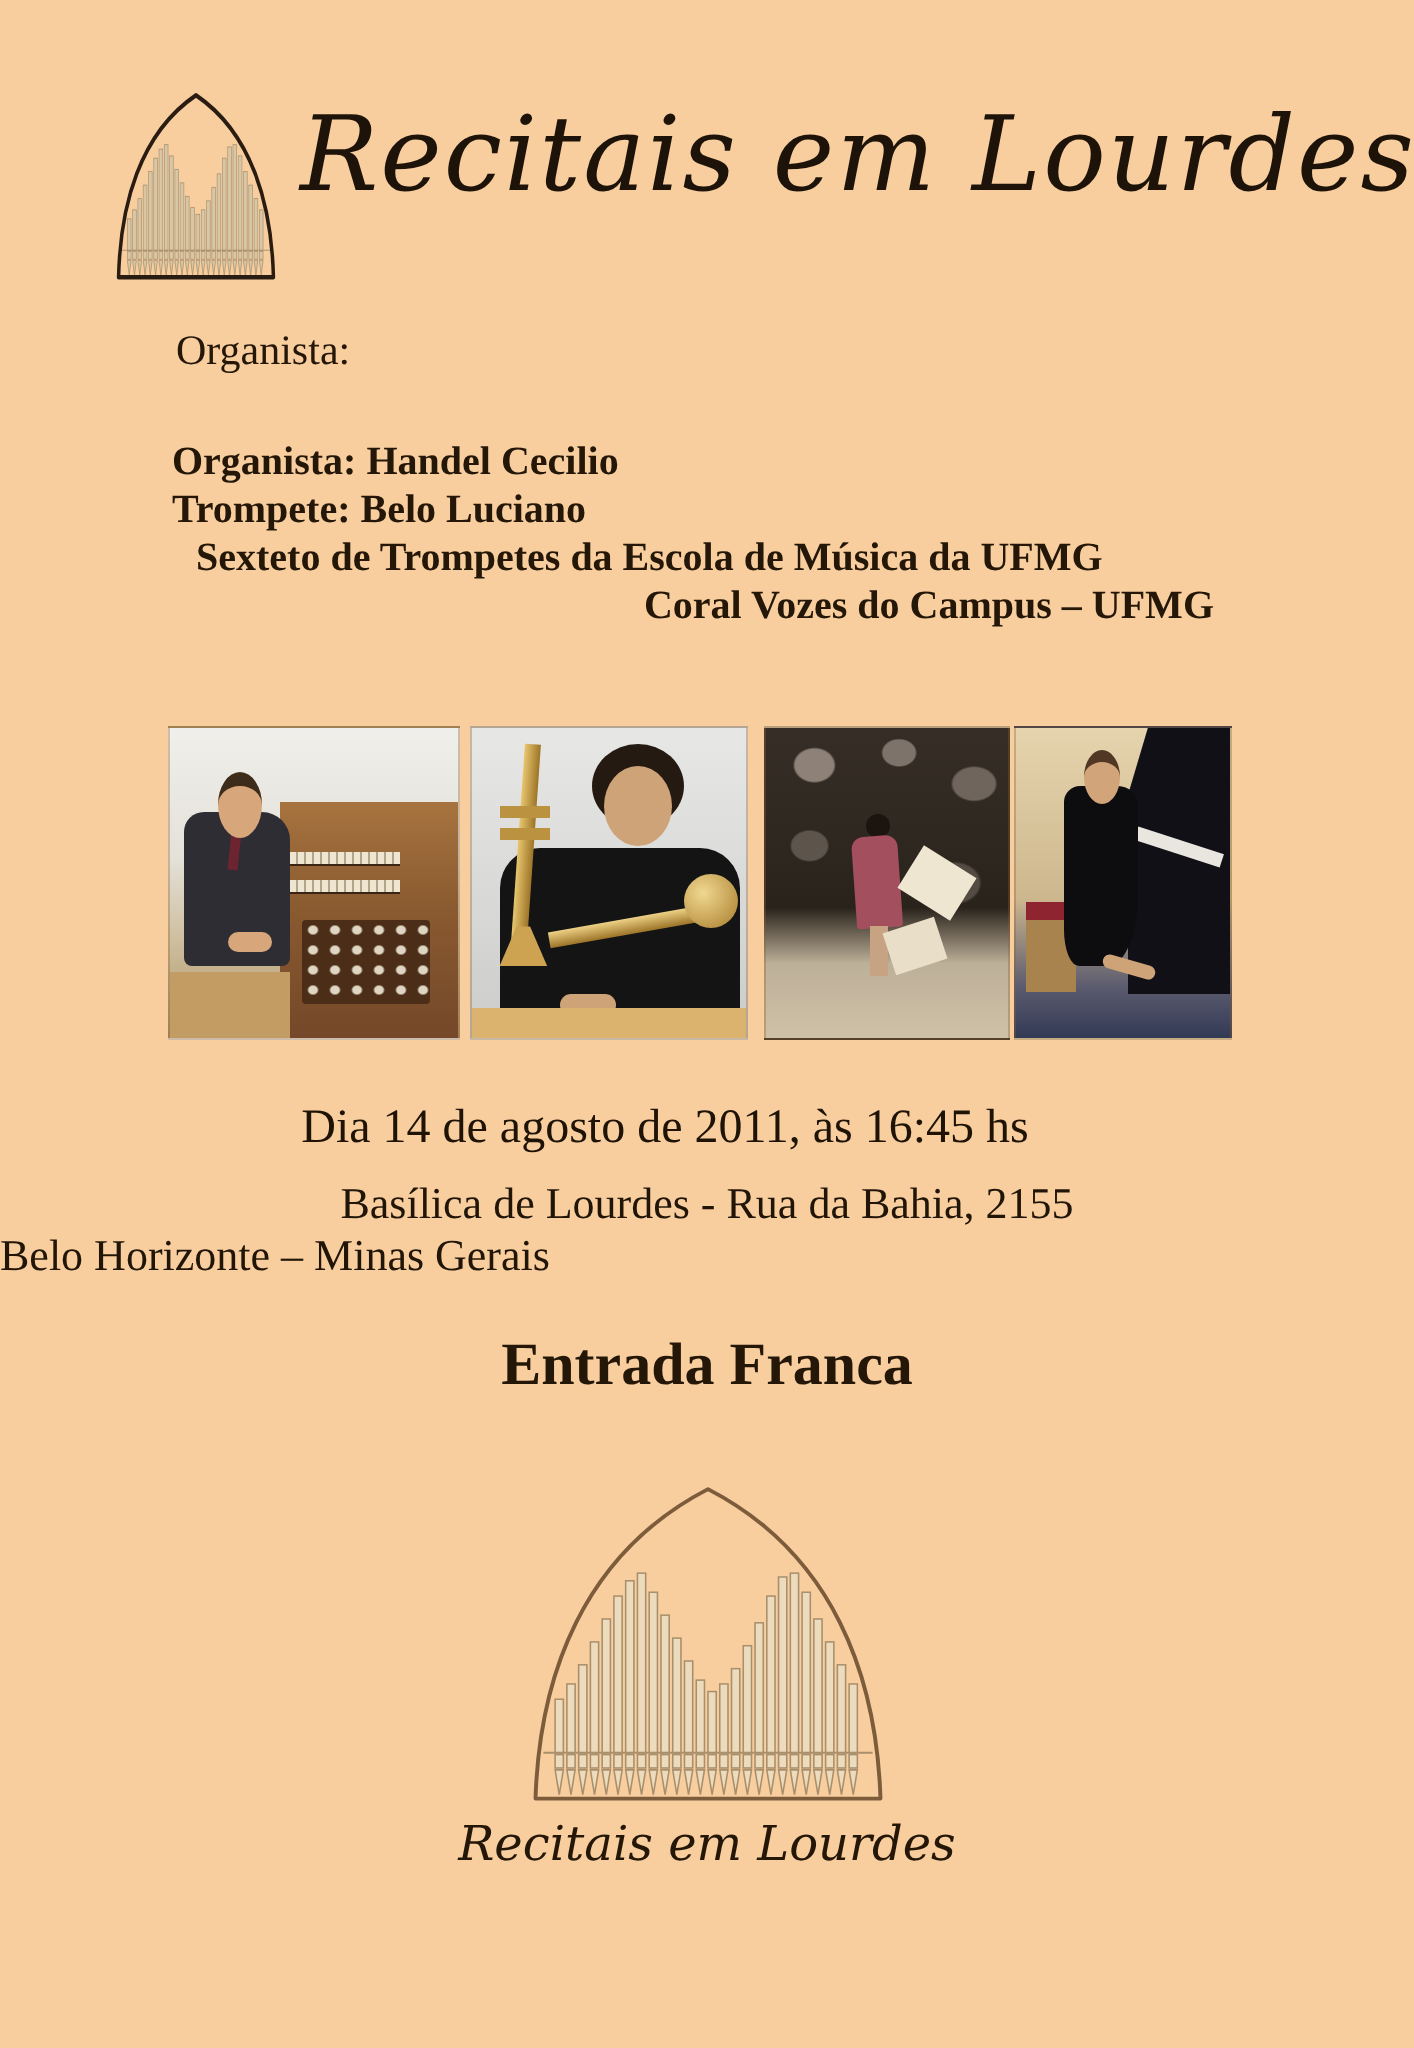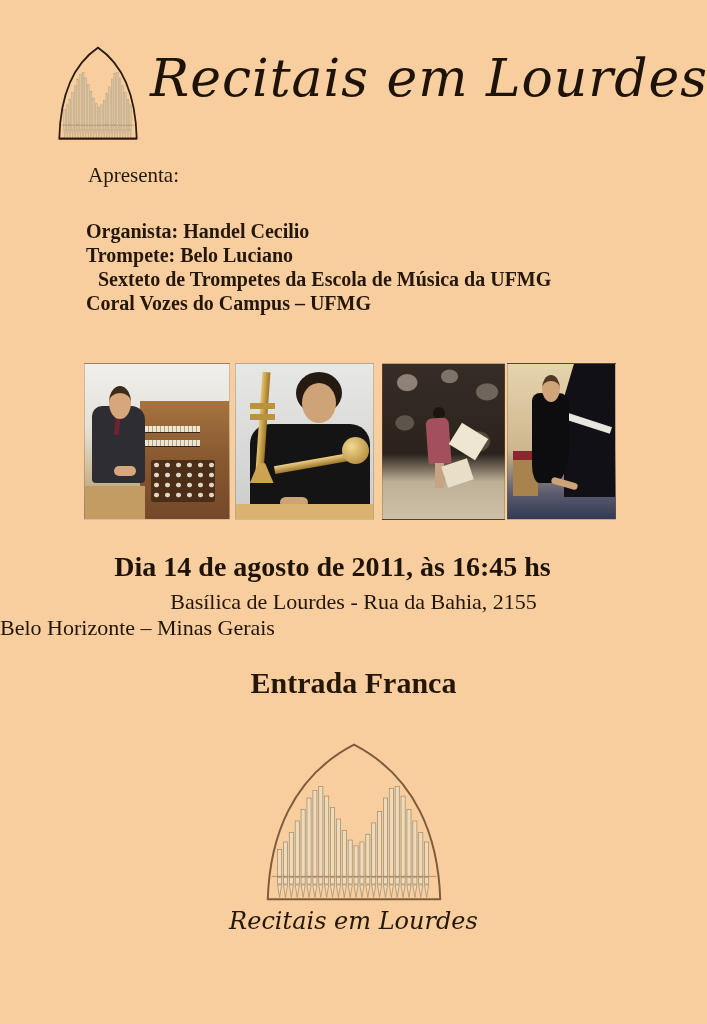--- a/index.html
+++ b/index.html
@@ -195,7 +195,7 @@
     </svg>
   <div class="title">Recitais em Lourdes</div>
 
-  <div class="apresenta">Apresenta:</div>
+  <div class="apresenta">Organista:</div>
   <div class="credits">
     <div class="c1">Organista: Handel Cecilio</div>
     <div class="c2">Trompete: Belo Luciano</div>

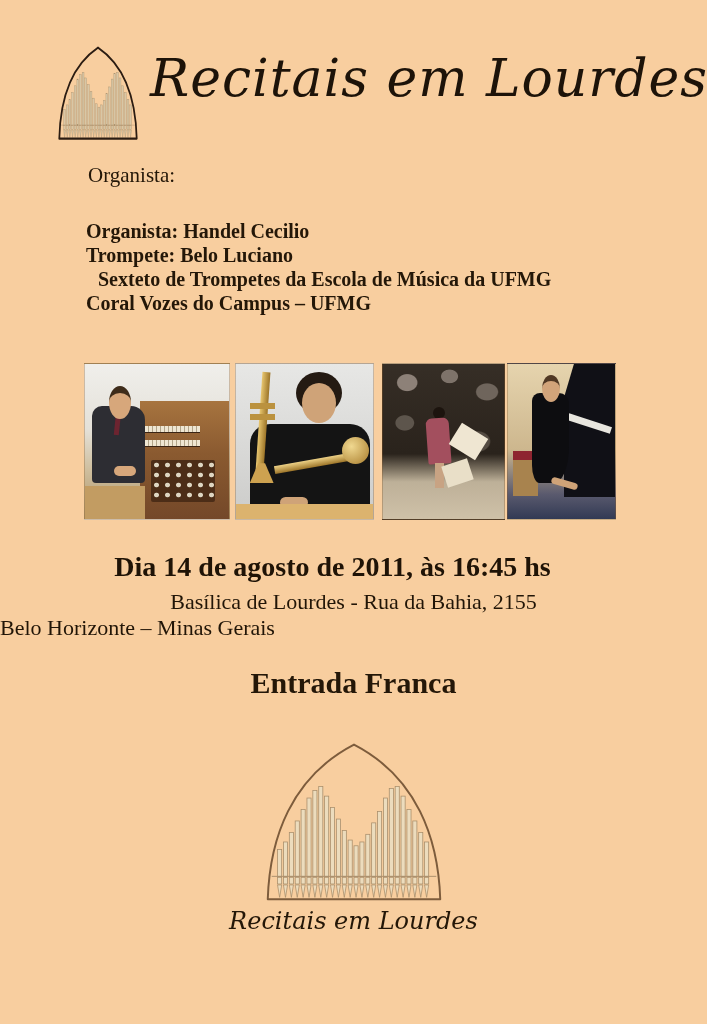--- a/index.html
+++ b/index.html
@@ -20,7 +20,7 @@
   .credits{position:absolute;left:86px;top:219px;width:521px;
            font-weight:bold;font-size:20px;line-height:24px;color:#241708;}
   .credits .c3{margin-left:12px;}
-  .credits .c4,.credits .c5{text-align:left;}
+  .credits .c4,.credits .c5{text-align:right;}
   
   .photos{position:absolute;left:84px;top:363px;height:157px;display:flex;}
   .photo{position:relative;height:157px;overflow:hidden;flex:none;

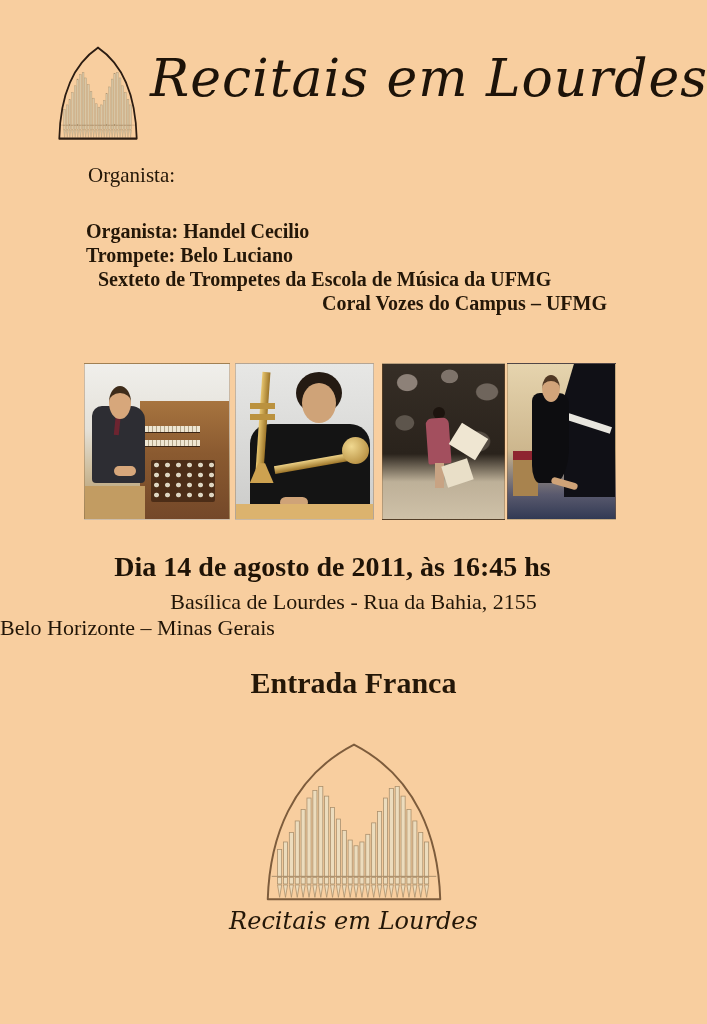--- a/index.html
+++ b/index.html
@@ -93,7 +93,7 @@
           background:#cfa378;transform:rotate(16deg);}
   
   .date{position:absolute;left:0;right:42px;top:551px;text-align:center;
-        font-size:28px;color:#1f1306;font-weight:bold;}
+        font-size:24px;color:#1f1306;}
   .addr1{position:absolute;left:0;right:0;top:589px;text-align:center;font-size:22px;}
   .addr2{position:absolute;left:0;right:0;top:615px;text-align:left;font-size:22px;}
   .entrada{position:absolute;left:0;right:0;top:666px;text-align:center;

